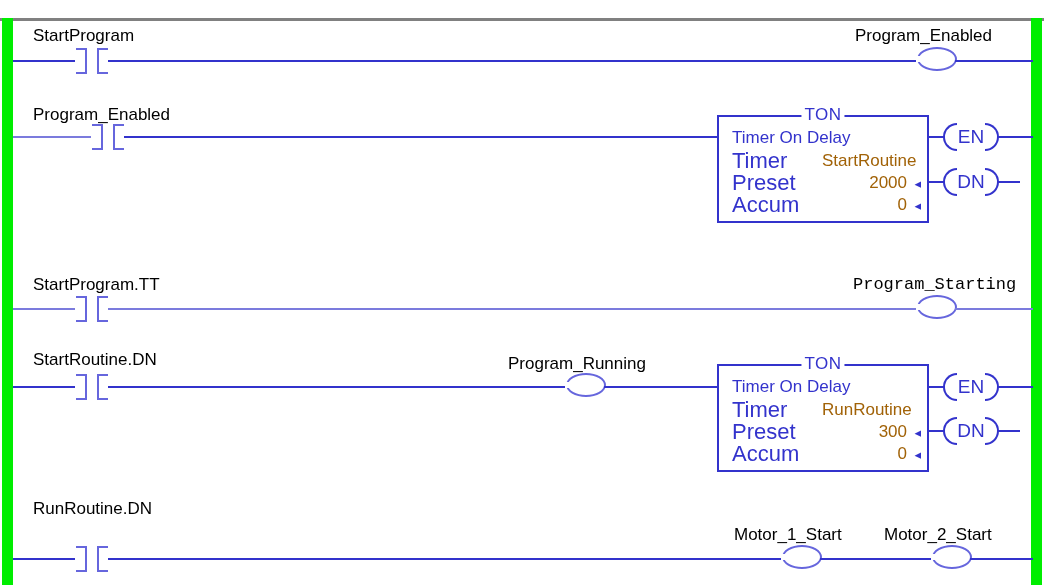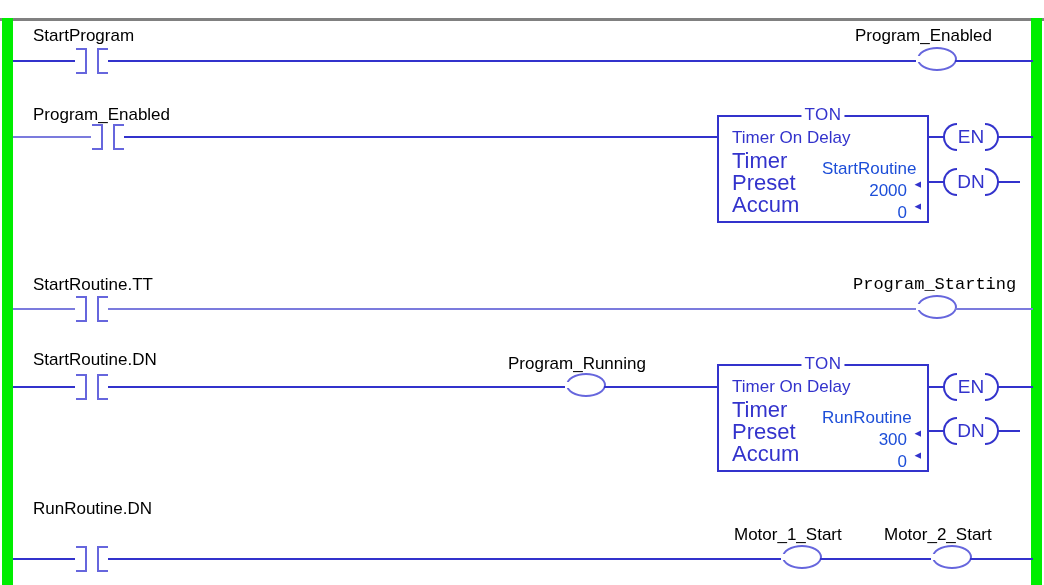--- a/index.html
+++ b/index.html
@@ -161,8 +161,8 @@
   .block .row .rv {
     position: absolute;
     right: 14px;
-    top: 8px;
-    color: #1d4ed8;
+    top: 0;
+    color: #a16207;
     font-size: 17px;
     line-height: 22px;
     white-space: nowrap;

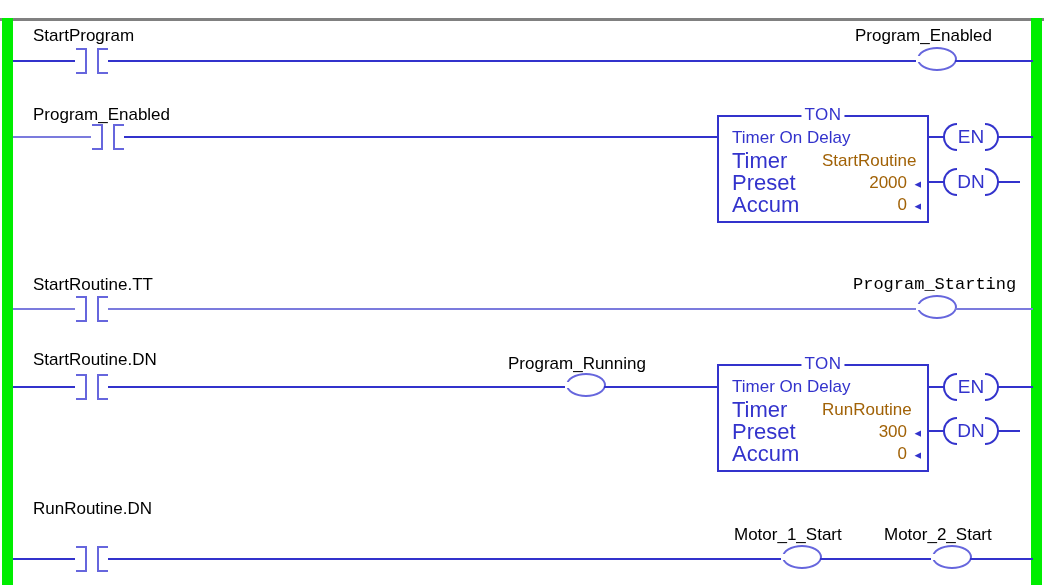--- a/index.html
+++ b/index.html
@@ -297,7 +297,7 @@
   </div>
 
   <div>
-    <div class="tag" style="left:33px; top:257px;">StartRoutine.TT</div>
+    <div class="tag" style="left:33px; top:257px;">StartProgram.TT</div>
     <div class="wire pale" style="left:13px; top:290px; width:62px;"></div>
     <div class="contact" style="left:75px; top:278px;">
       <div class="stub lt"></div>

